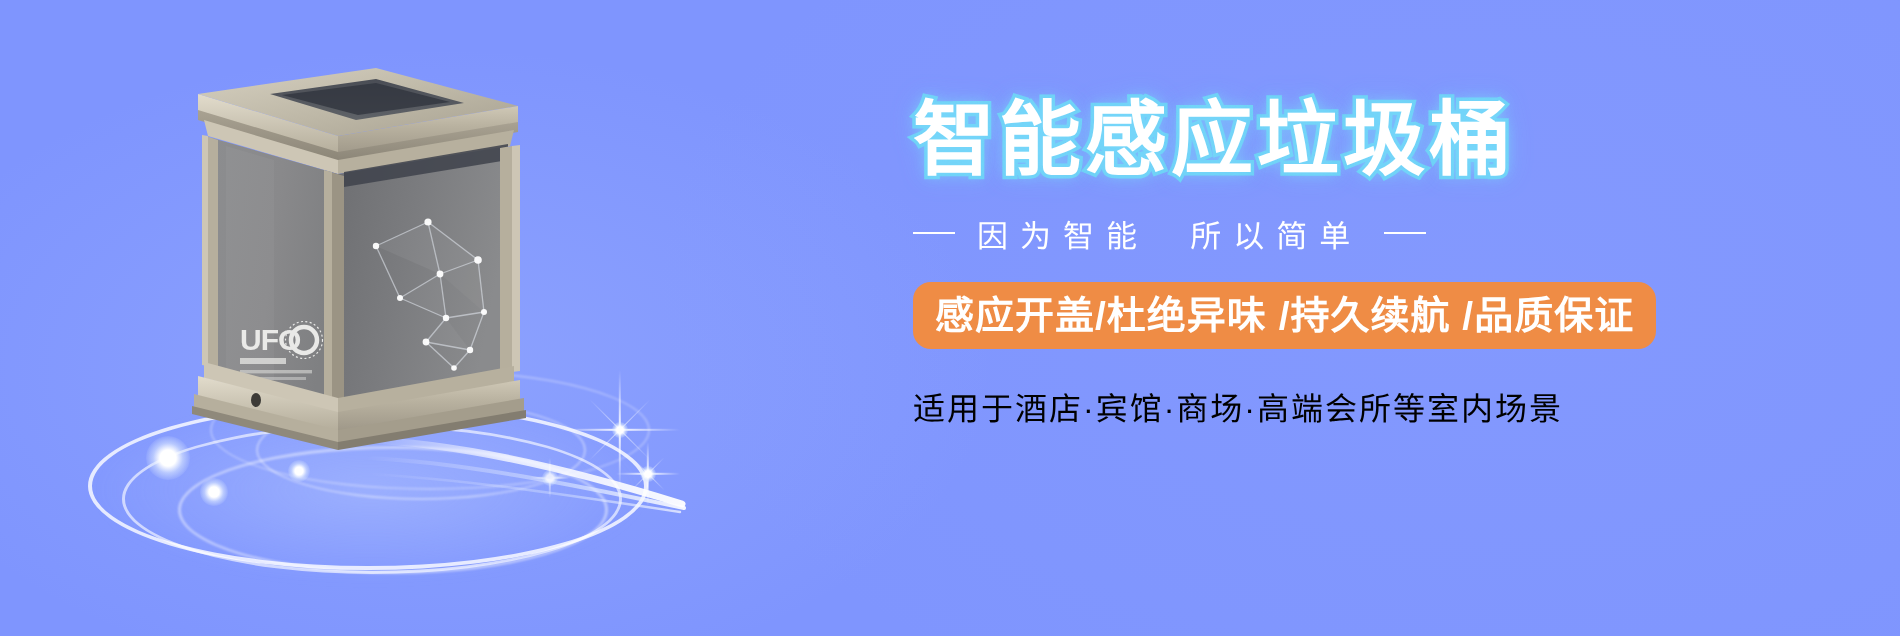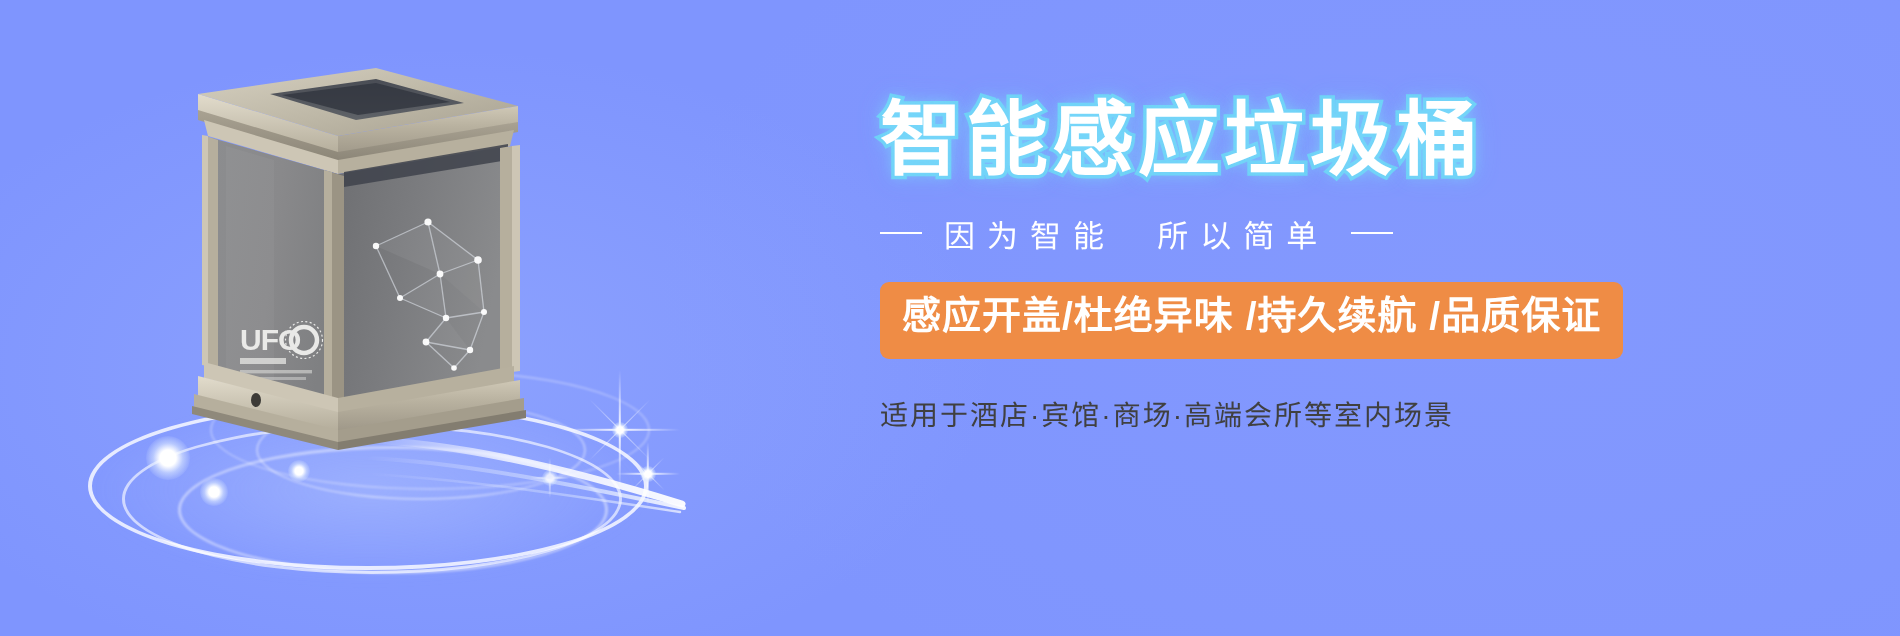--- a/index.html
+++ b/index.html
@@ -156,7 +156,7 @@
   
   .copy {
     position: absolute;
-    left: 880px;
+    left: 913px;
     top: 96px;
     width: 960px;
   }

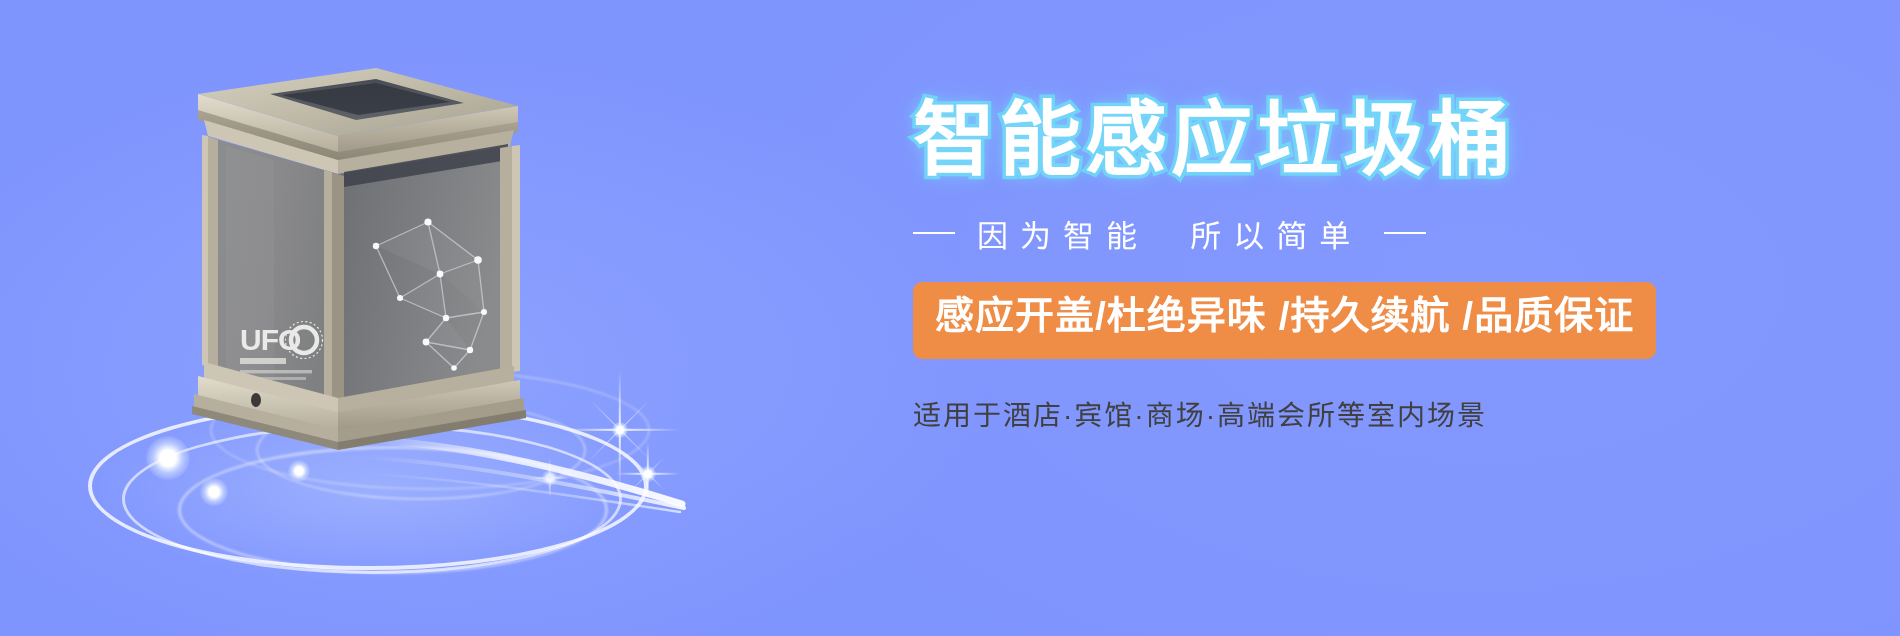--- a/index.html
+++ b/index.html
@@ -199,8 +199,8 @@
     display: inline-block;
     margin-top: 26px;
     background: #ef8c45;
-    border-radius: 9px;
-    padding: 11px 22px 20px 22px;
+    border-radius: 18px;
+    padding: 11px 22px 10px 22px;
     font-size: 39px;
     font-weight: bold;
     color: #ffffff;

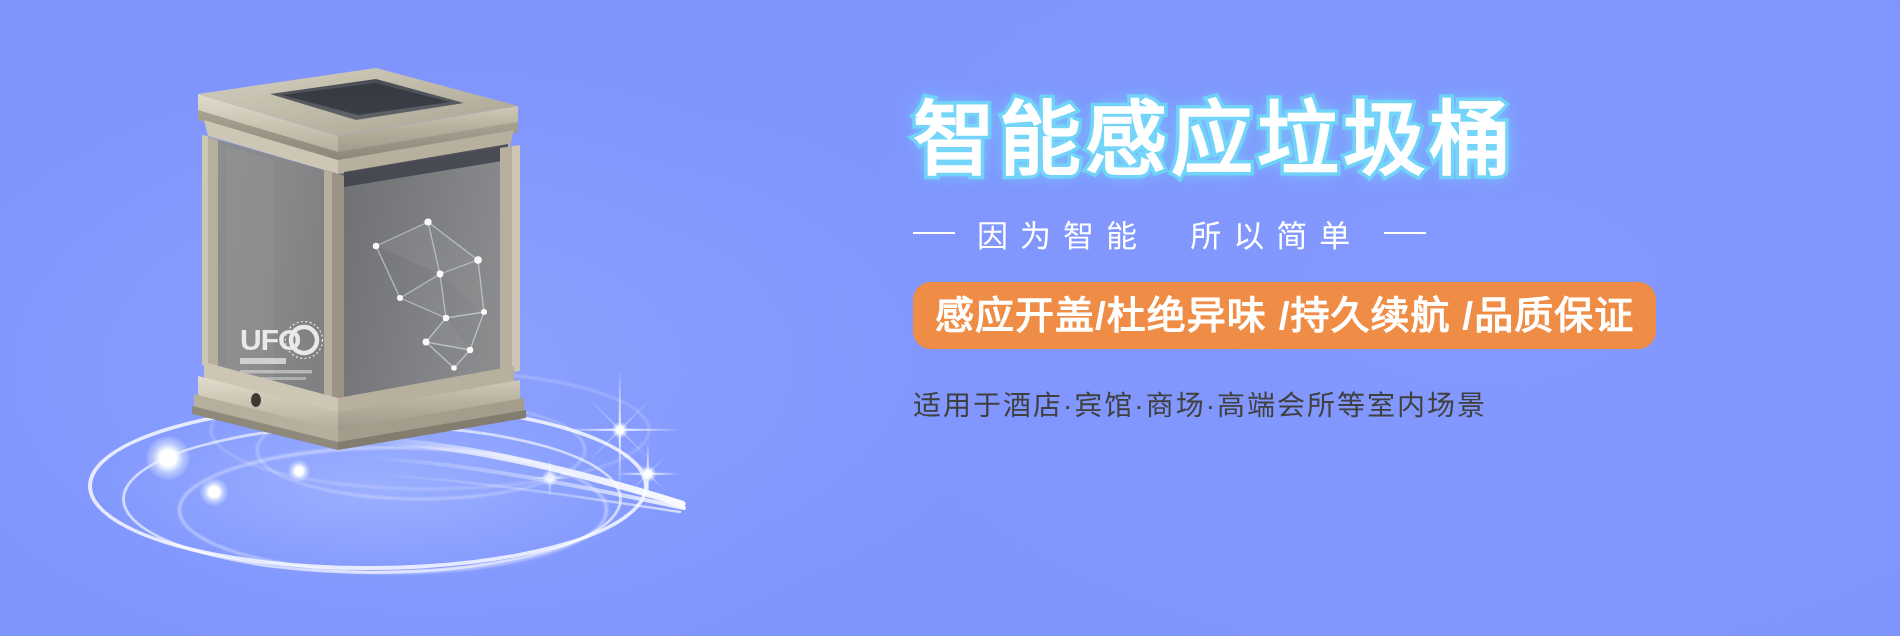--- a/index.html
+++ b/index.html
@@ -211,8 +211,8 @@
 
   .caption {
     margin: 34px 0 0 0;
-    font-size: 28px;
-    color: #404040;
+    font-size: 32px;
+    color: #000000;
     letter-spacing: 2px;
     white-space: nowrap;
   }

